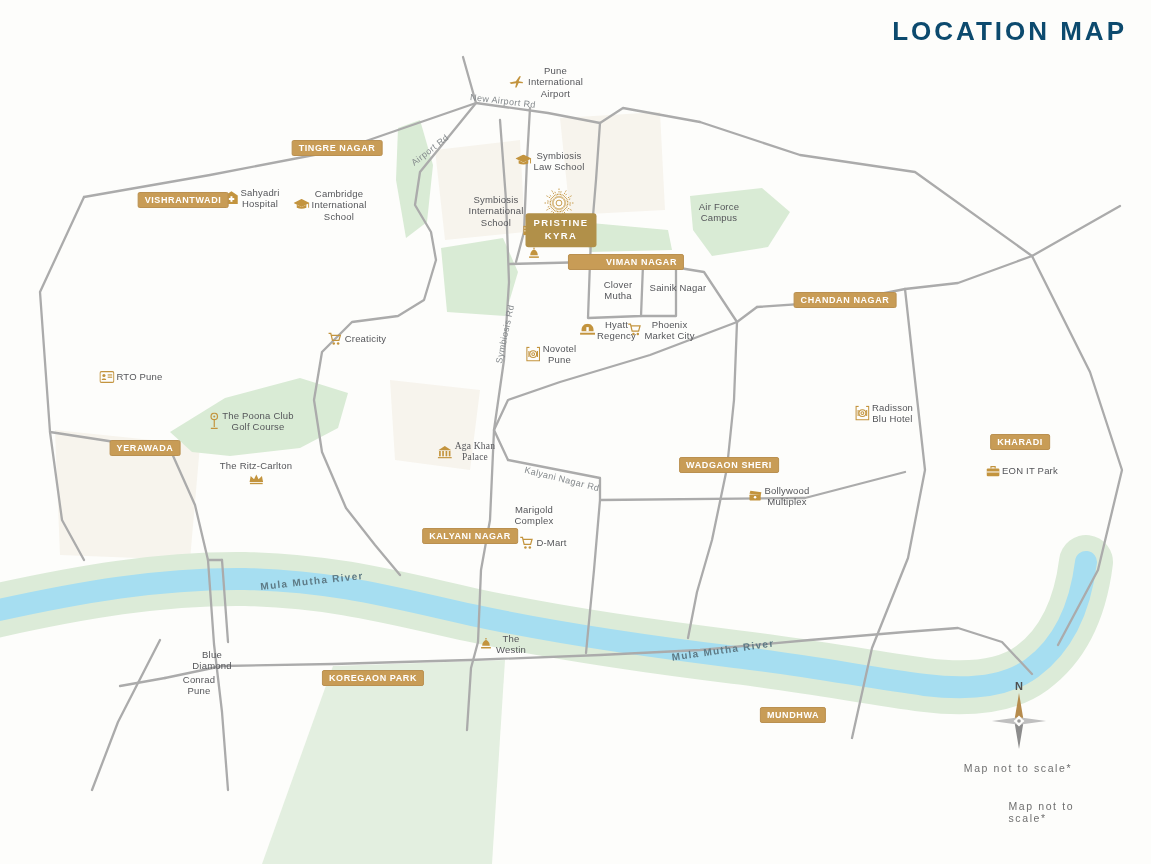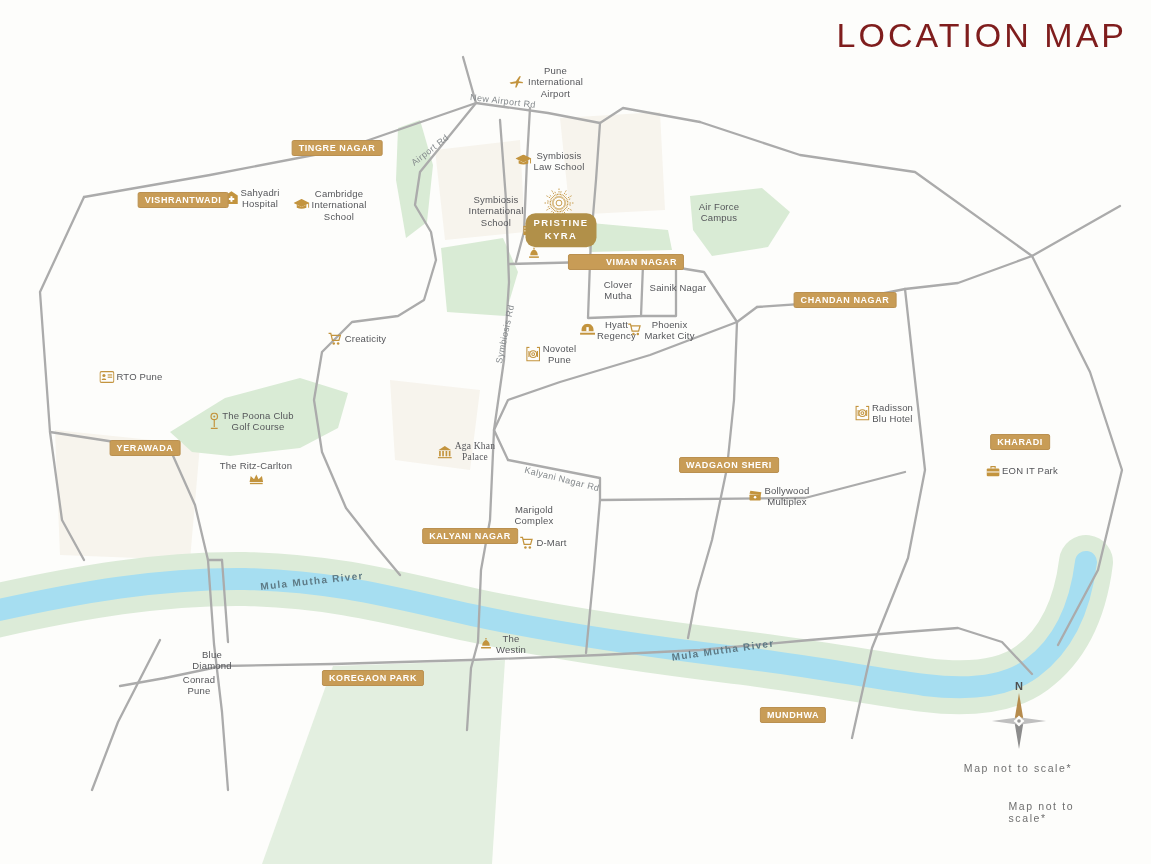--- a/index.html
+++ b/index.html
@@ -5,8 +5,8 @@
   html,body{margin:0;padding:0;background:#fff;}
   .canvas{position:relative;width:1151px;height:864px;background:#fdfdfb;overflow:hidden;
           font-family:"Liberation Sans",sans-serif;}
-  .title{position:absolute;top:16px;right:24px;font-size:34px;letter-spacing:3px;
-         color:#7f1d1d;font-weight:400;white-space:nowrap;}
+  .title{position:absolute;top:16px;right:24px;font-size:26px;letter-spacing:3px;
+         color:#0c4a6e;font-weight:700;white-space:nowrap;}
   #map-svg{position:absolute;left:0;top:0;}
   .badge{position:absolute;transform:translate(-50%,-50%);background:#c89c56;color:#fff;
          font-size:9px;font-weight:bold;letter-spacing:.6px;padding:2px 6px;border:1px solid #ba9050;

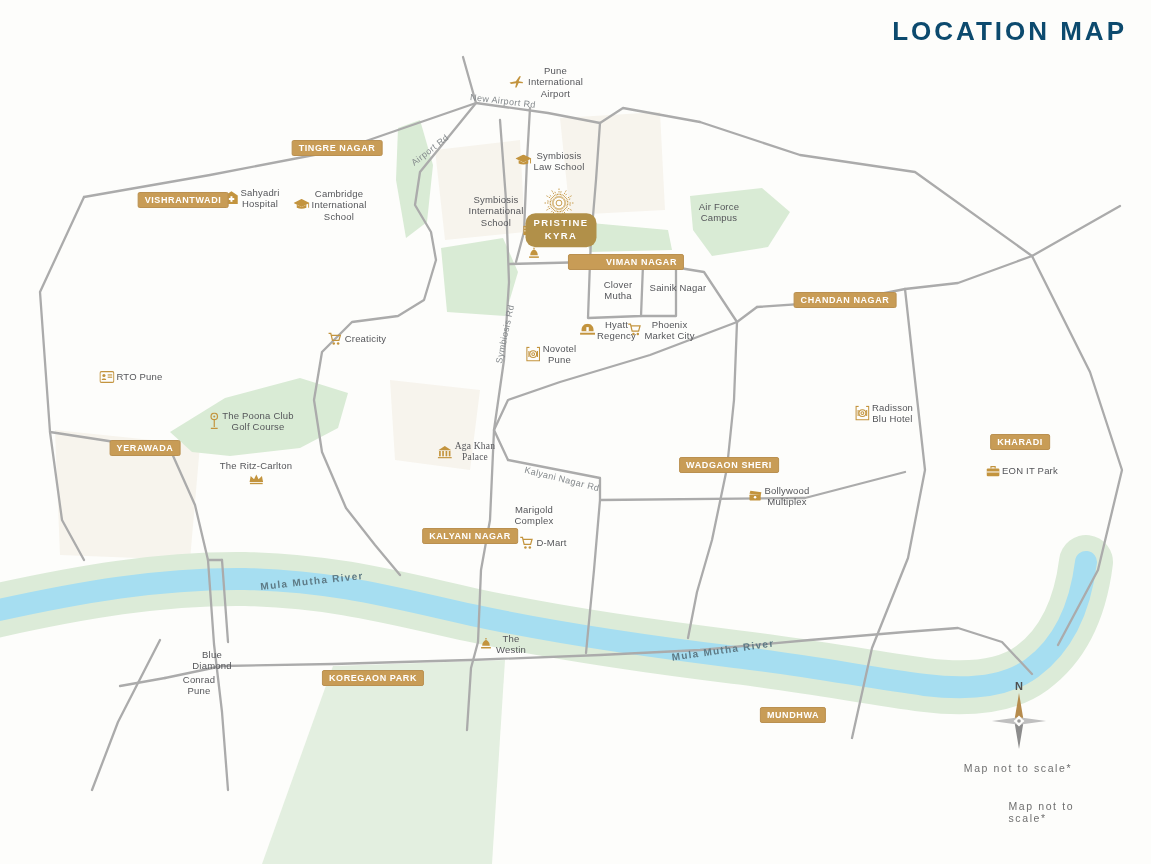--- a/index.html
+++ b/index.html
@@ -17,7 +17,7 @@
   .lm.below{flex-direction:column-reverse;}
   .lm-label{font-size:9.5px;color:#55565a;line-height:1.2;letter-spacing:.2px;white-space:nowrap;}
   .project-badge{background:#b19049;color:#fff;font-size:9.5px;font-weight:bold;letter-spacing:1.4px;
-                 line-height:1.35;padding:4px 8px;border-radius:10px;text-align:center;}
+                 line-height:1.35;padding:4px 8px;border-radius:3px;text-align:center;}
   .icon{display:flex;align-items:center;justify-content:center;}
   .road-label{position:absolute;font-size:9px;color:#84898c;letter-spacing:.4px;white-space:nowrap;z-index:4;}
   .river-label{font-size:10px;color:#5e7a85;font-weight:bold;letter-spacing:1.3px;}

